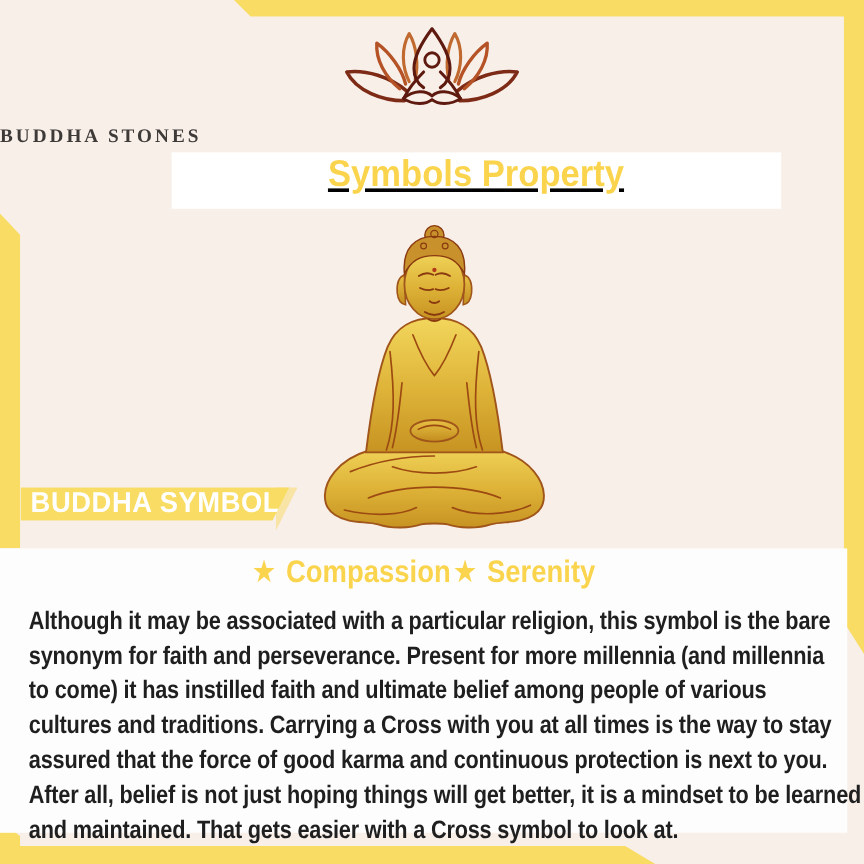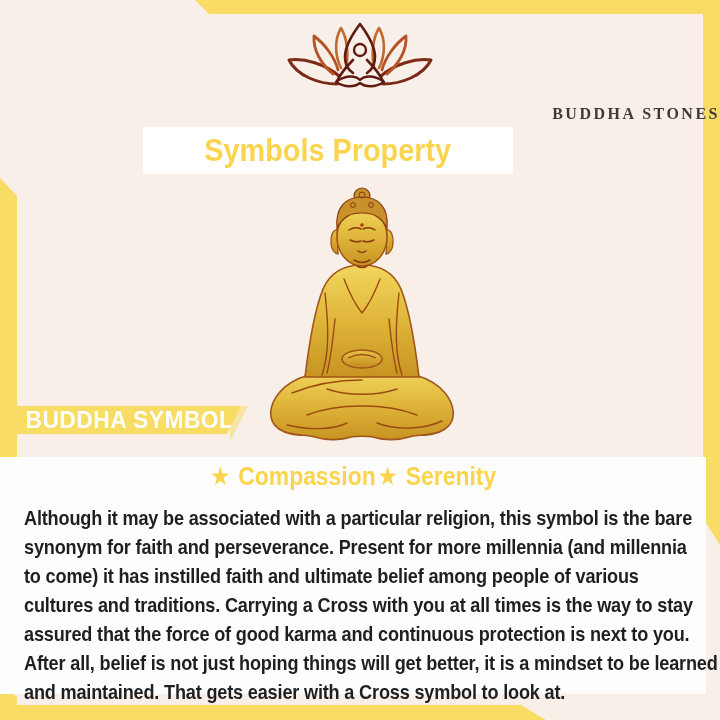--- a/index.html
+++ b/index.html
@@ -18,7 +18,7 @@
   .band-bottom{left:0;top:705px;width:546px;height:15px;clip-path:polygon(0 0,521px 0,100% 100%,0 100%);}
   
   .logo{left:281px;top:20px;width:158px;height:86px;}
-  .brand{left:0;top:105px;width:720px;text-align:right;
+  .brand{left:0;top:105px;width:720px;text-align:left;
     font-family:"Liberation Serif","DejaVu Serif",serif;
     font-size:16px;font-weight:700;letter-spacing:2.5px;color:var(--brandText,#3E3A38);}
   

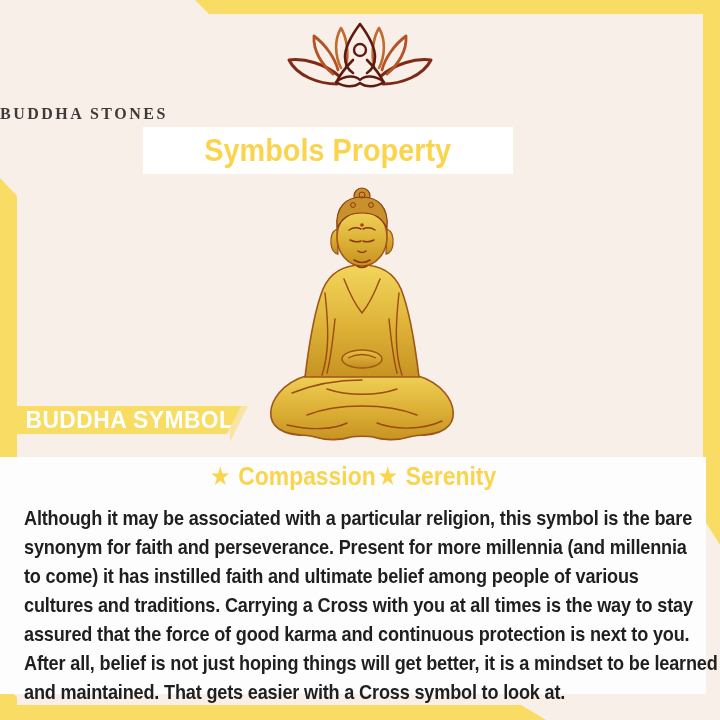--- a/index.html
+++ b/index.html
@@ -22,8 +22,8 @@
     font-family:"Liberation Serif","DejaVu Serif",serif;
     font-size:16px;font-weight:700;letter-spacing:2.5px;color:var(--brandText,#3E3A38);}
   
-  .title-banner{left:143px;top:127px;width:370px;height:47px;background:var(--white,#FFFFFF);
-    display:flex;align-items:center;justify-content:center;}
+  .title-banner{left:143px;top:127px;width:508px;height:47px;background:var(--white,#FFFFFF);
+    display:flex;align-items:flex-start;justify-content:center;text-decoration:underline;}
   .title{font-size:31px;font-weight:700;color:var(--titleYellow,#FBD44E);
     white-space:nowrap;transform:scaleX(.93);}
   

